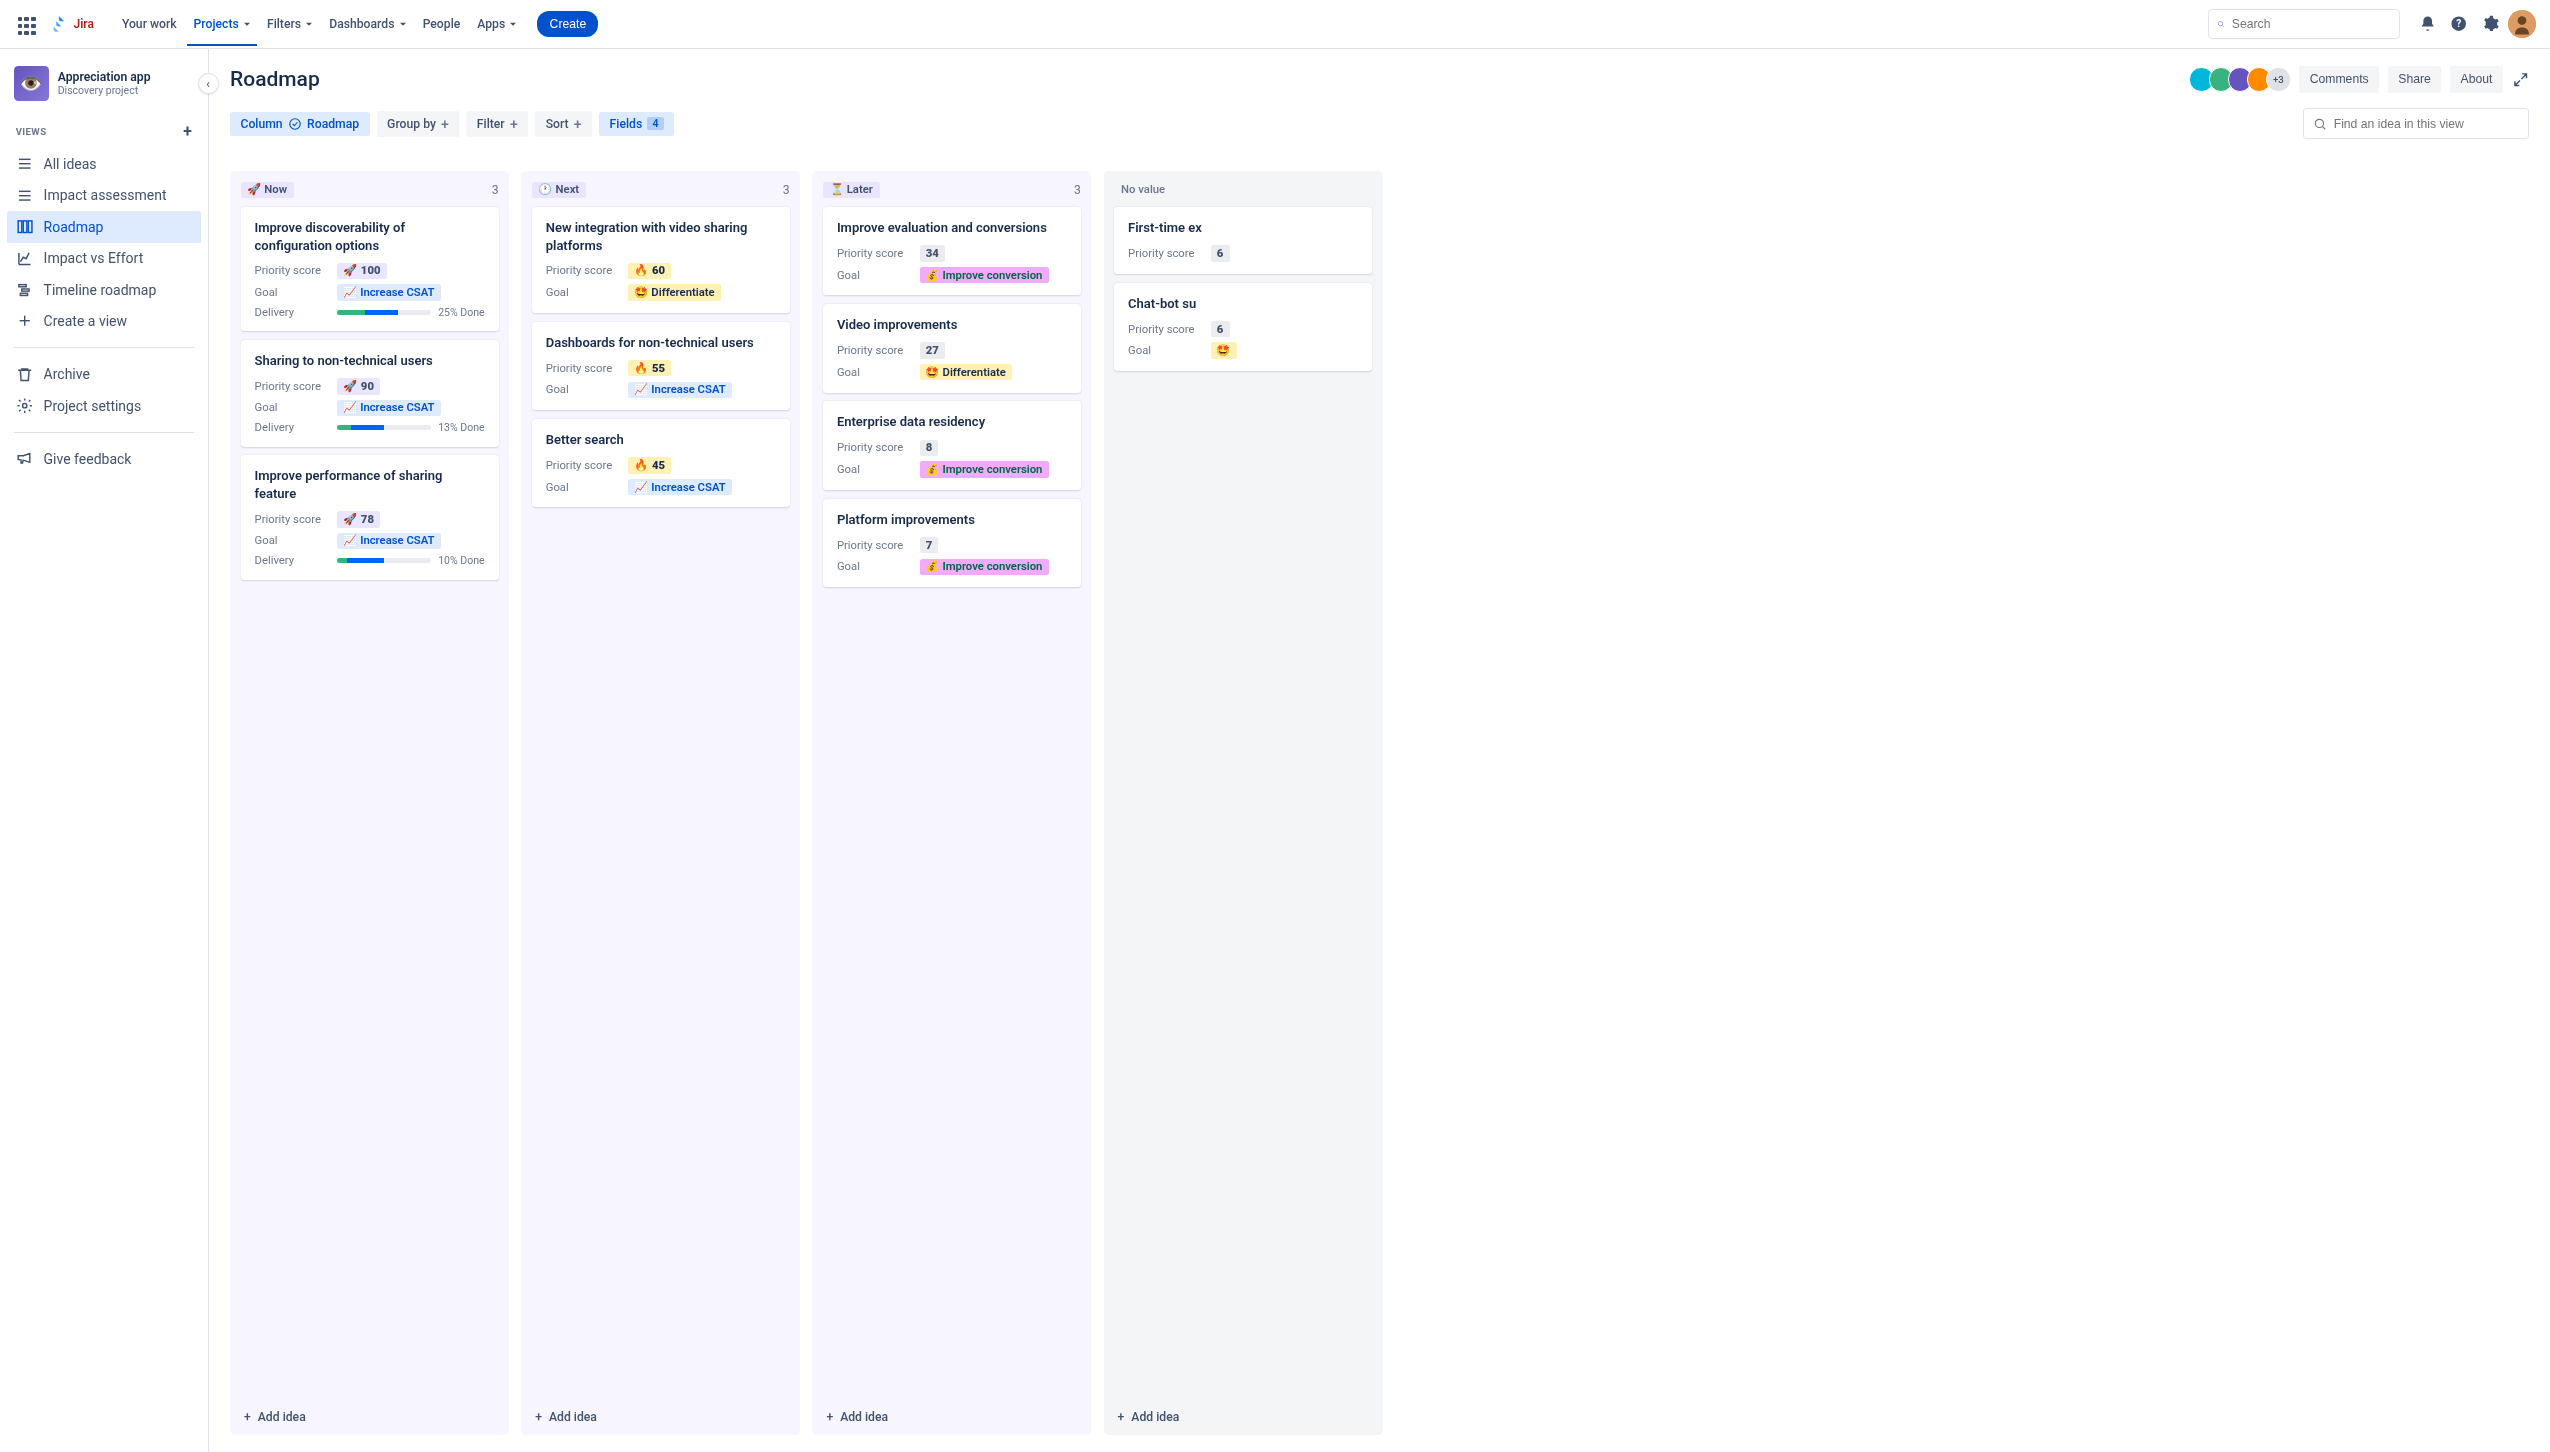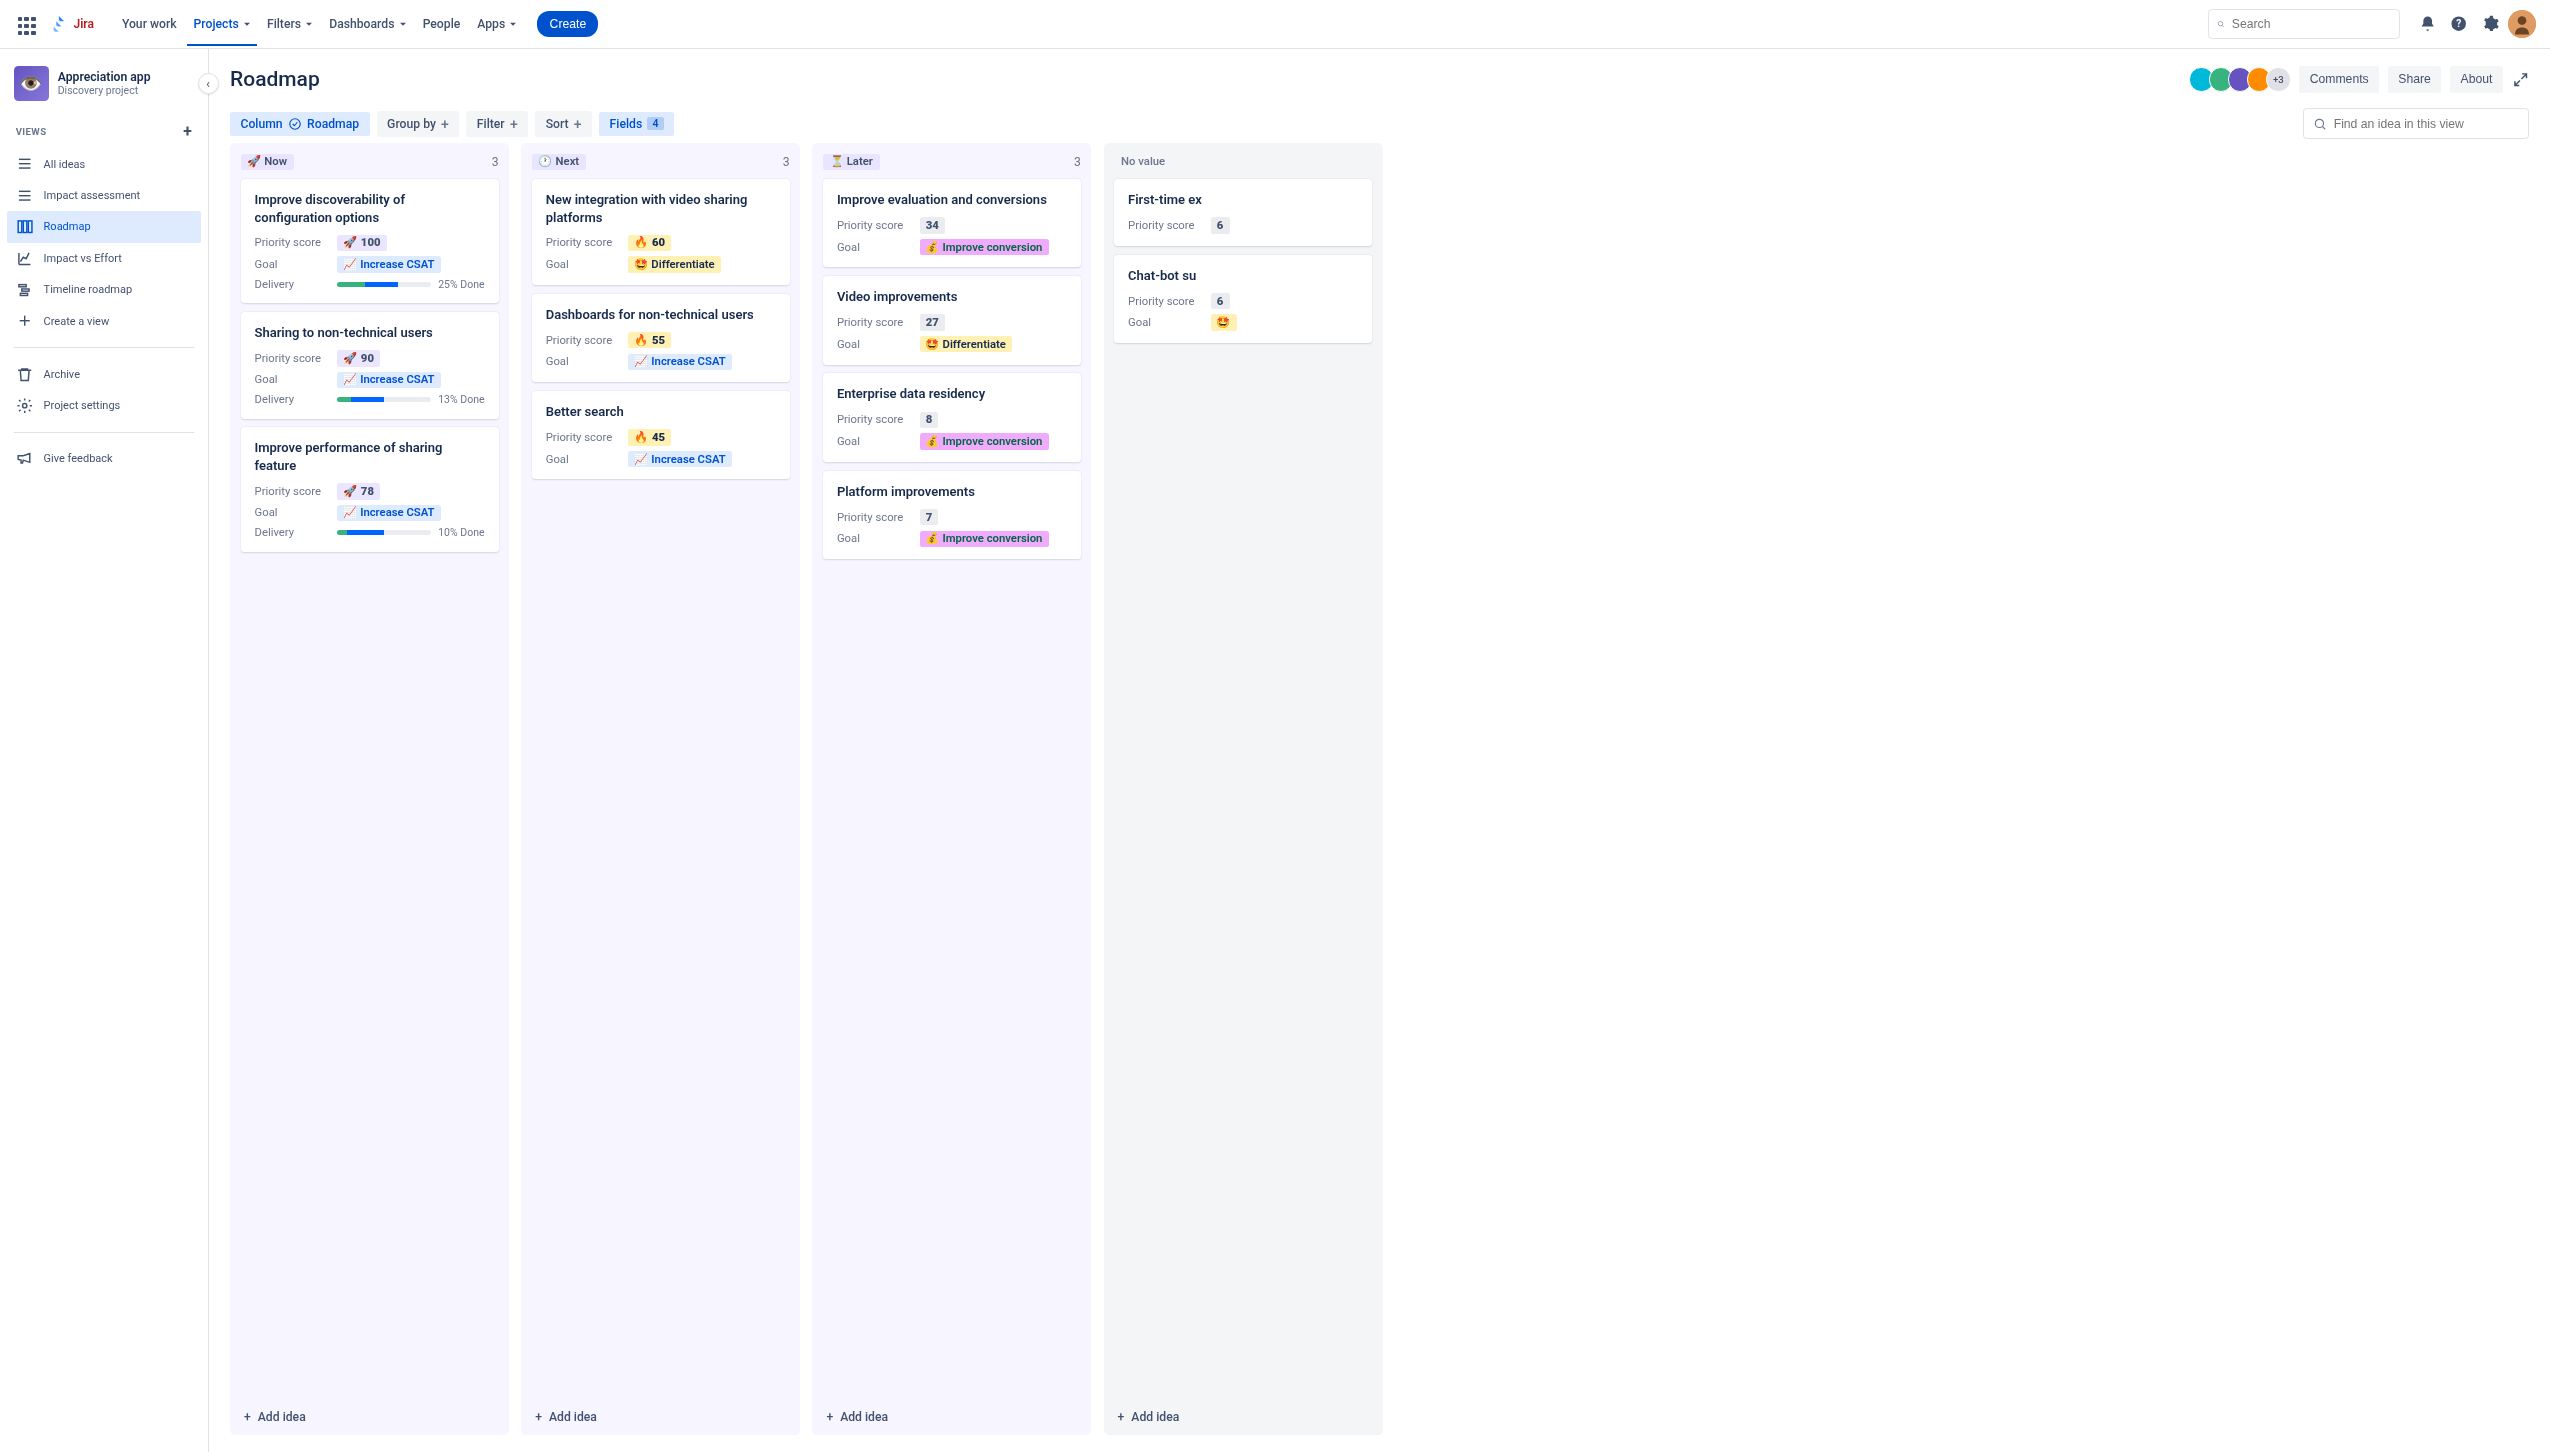--- a/index.html
+++ b/index.html
@@ -54,7 +54,7 @@
 .expand-icon { width: 17.4px; height: 17.4px; cursor: pointer; color: #42526e; }
 
 
-.toolbar { display: flex; gap: 7px; margin-bottom: 4px; align-items: center; }
+.toolbar { display: flex; gap: 7px; margin-bottom: 32px; align-items: center; }
 .tool-chip { background: #f4f5f7; padding: 5.2px 10.5px; border-radius: 2.6px; display: flex; align-items: center; gap: 5.2px; color: #42526e; font-weight: 500; cursor: pointer; font-size: 12.2px; }
 .tool-chip.sel { background: #deebff; color: #0052cc; }
 .tool-chip .plus-s { font-size: 14px; color: #6b778c; }

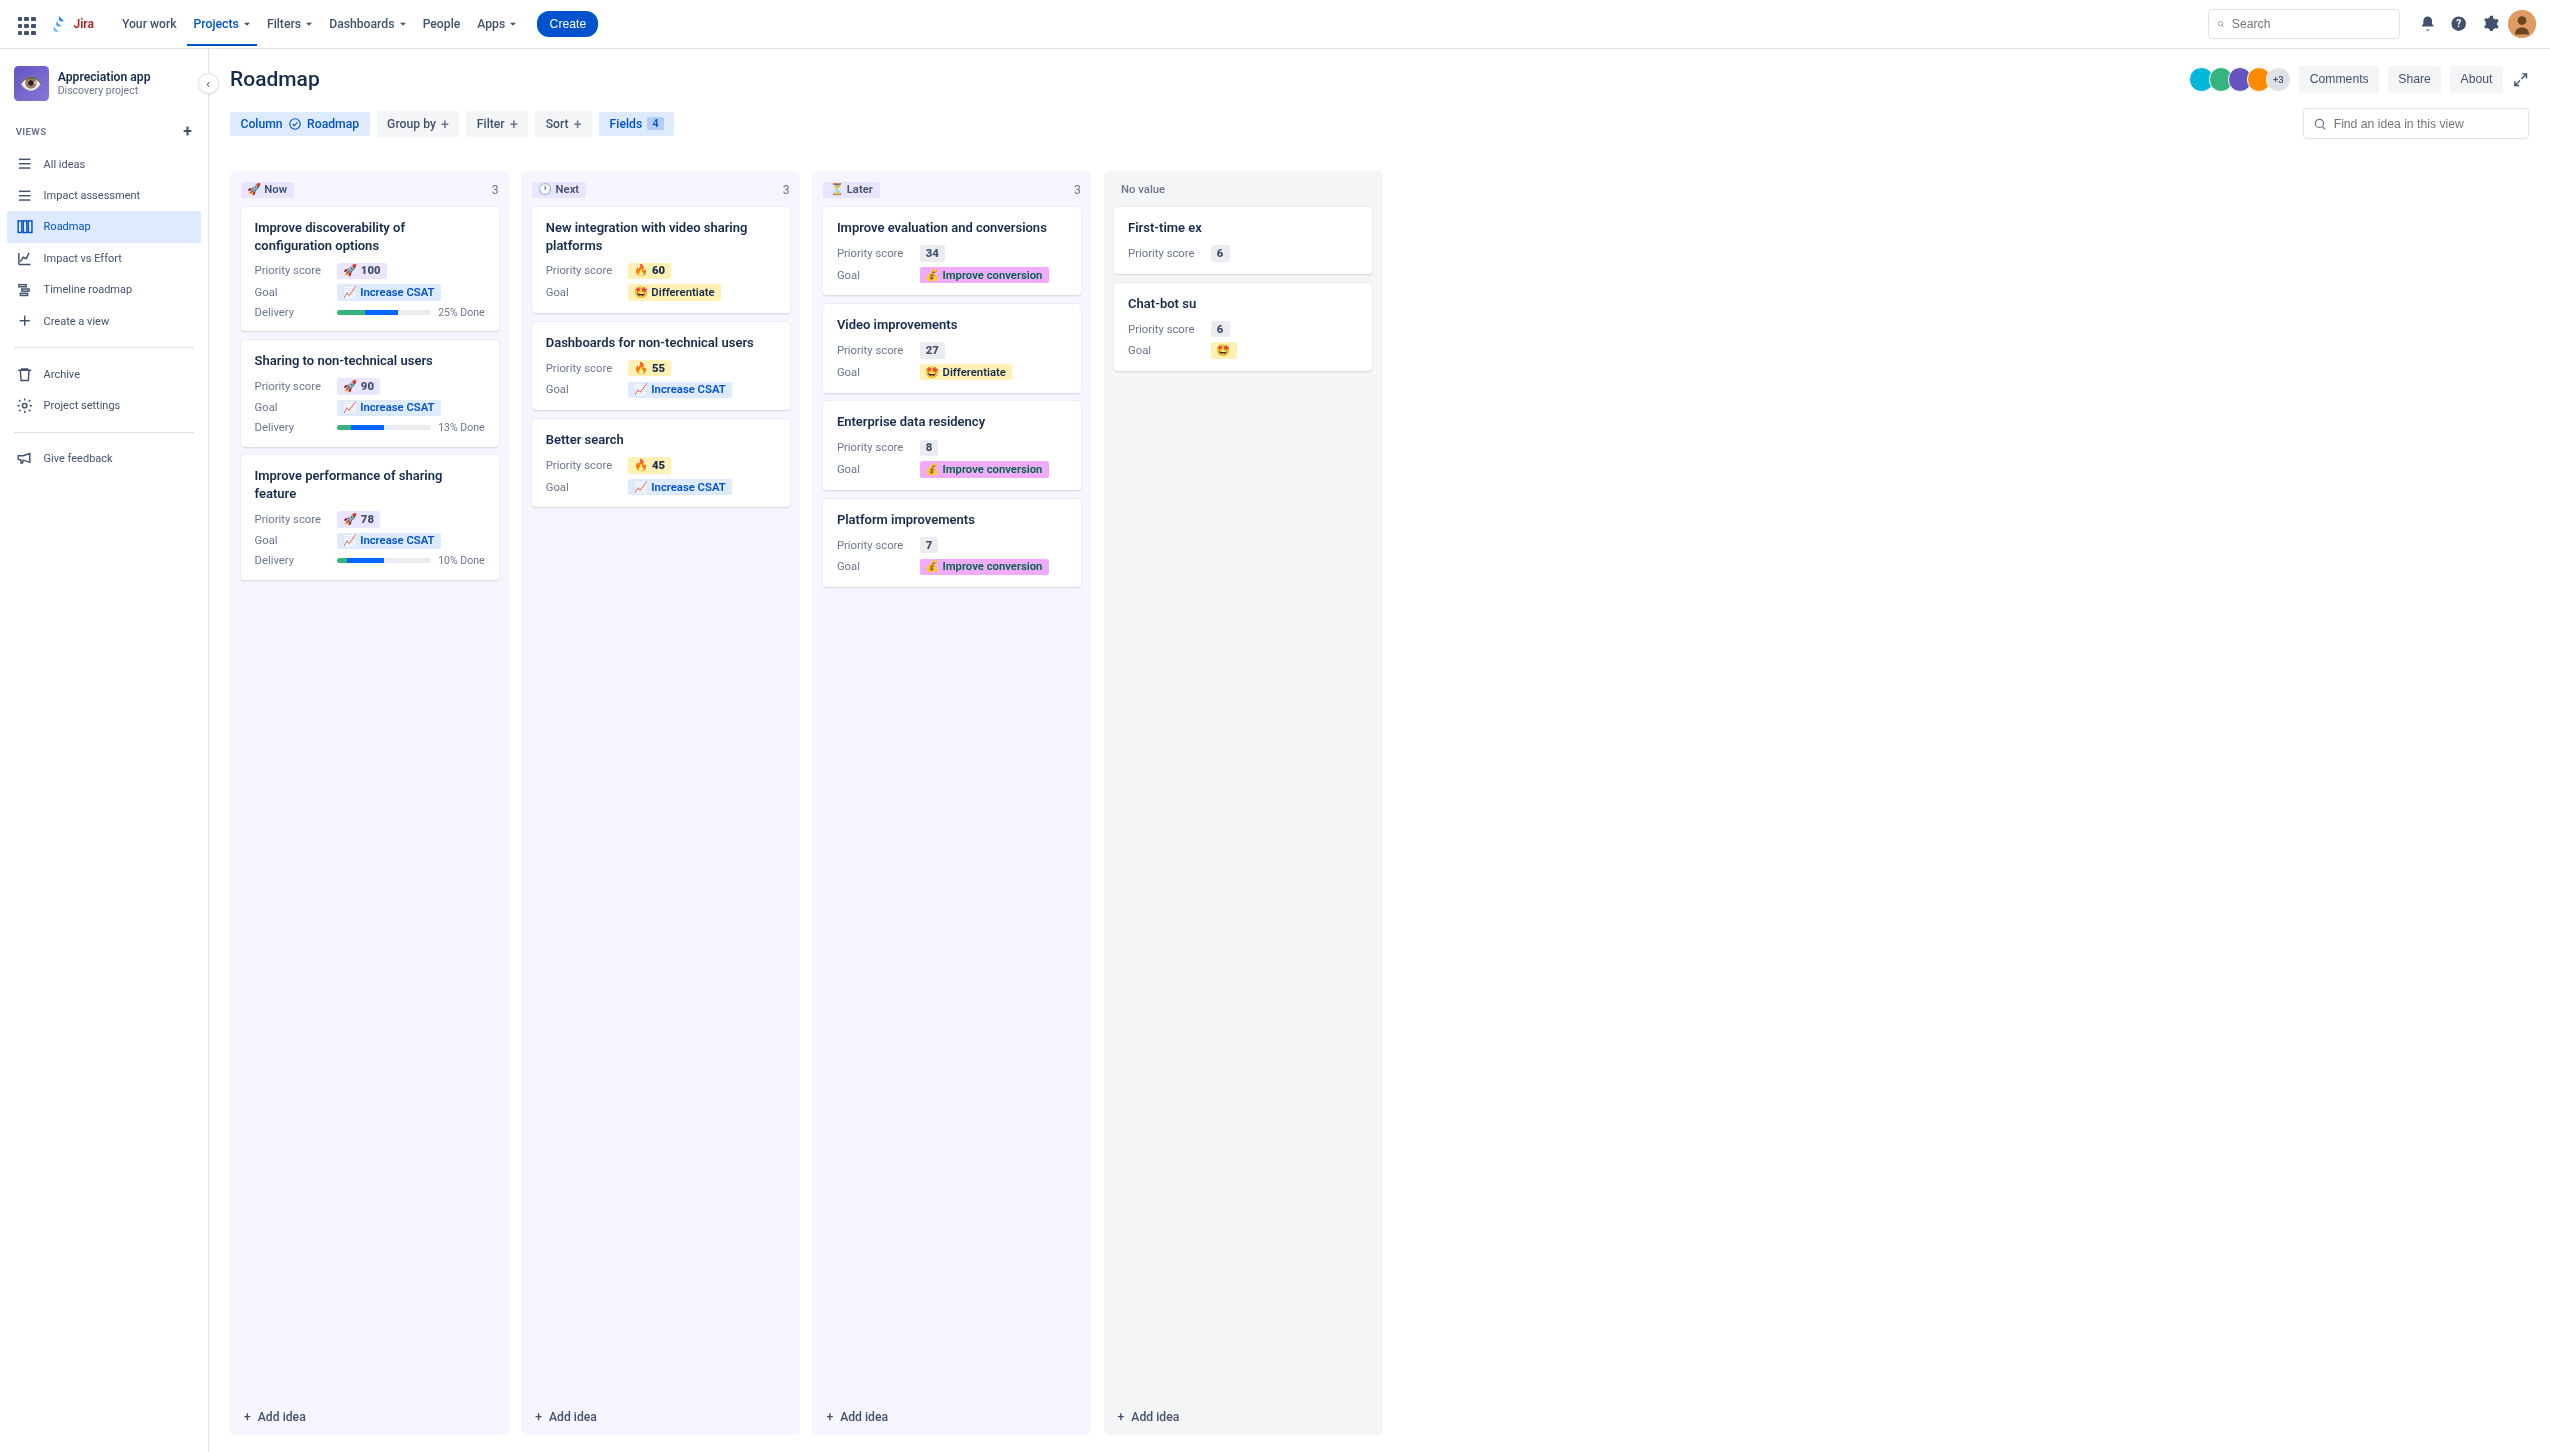--- a/index.html
+++ b/index.html
@@ -36,7 +36,7 @@
 .project-type { font-size: 10.5px; color: #6b778c; }
 .views-hdr { display: flex; justify-content: space-between; align-items: center; padding: 7px 8.7px; font-size: 9.6px; font-weight: 700; color: #6b778c; letter-spacing: 0.4px; }
 .views-hdr .plus { font-size: 15.7px; cursor: pointer; color: #42526e; }
-.side-item { display: flex; align-items: center; gap: 10.5px; padding: 7px 8.7px; border-radius: 2.6px; cursor: pointer; color: #42526e; font-size: 11px; }
+.side-item { display: flex; align-items: center; gap: 10.5px; padding: 7px 8.7px; border-radius: 2.6px; cursor: pointer; color: #42526e; font-size: 14px; }
 .side-item.active { background: #deebff; color: #0052cc; }
 .side-item svg, .side-icon { width: 17.4px; height: 17.4px; flex-shrink: 0; }
 .side-divider { height: 0.9px; background: #dfe1e6; margin: 10.5px 7px; }

